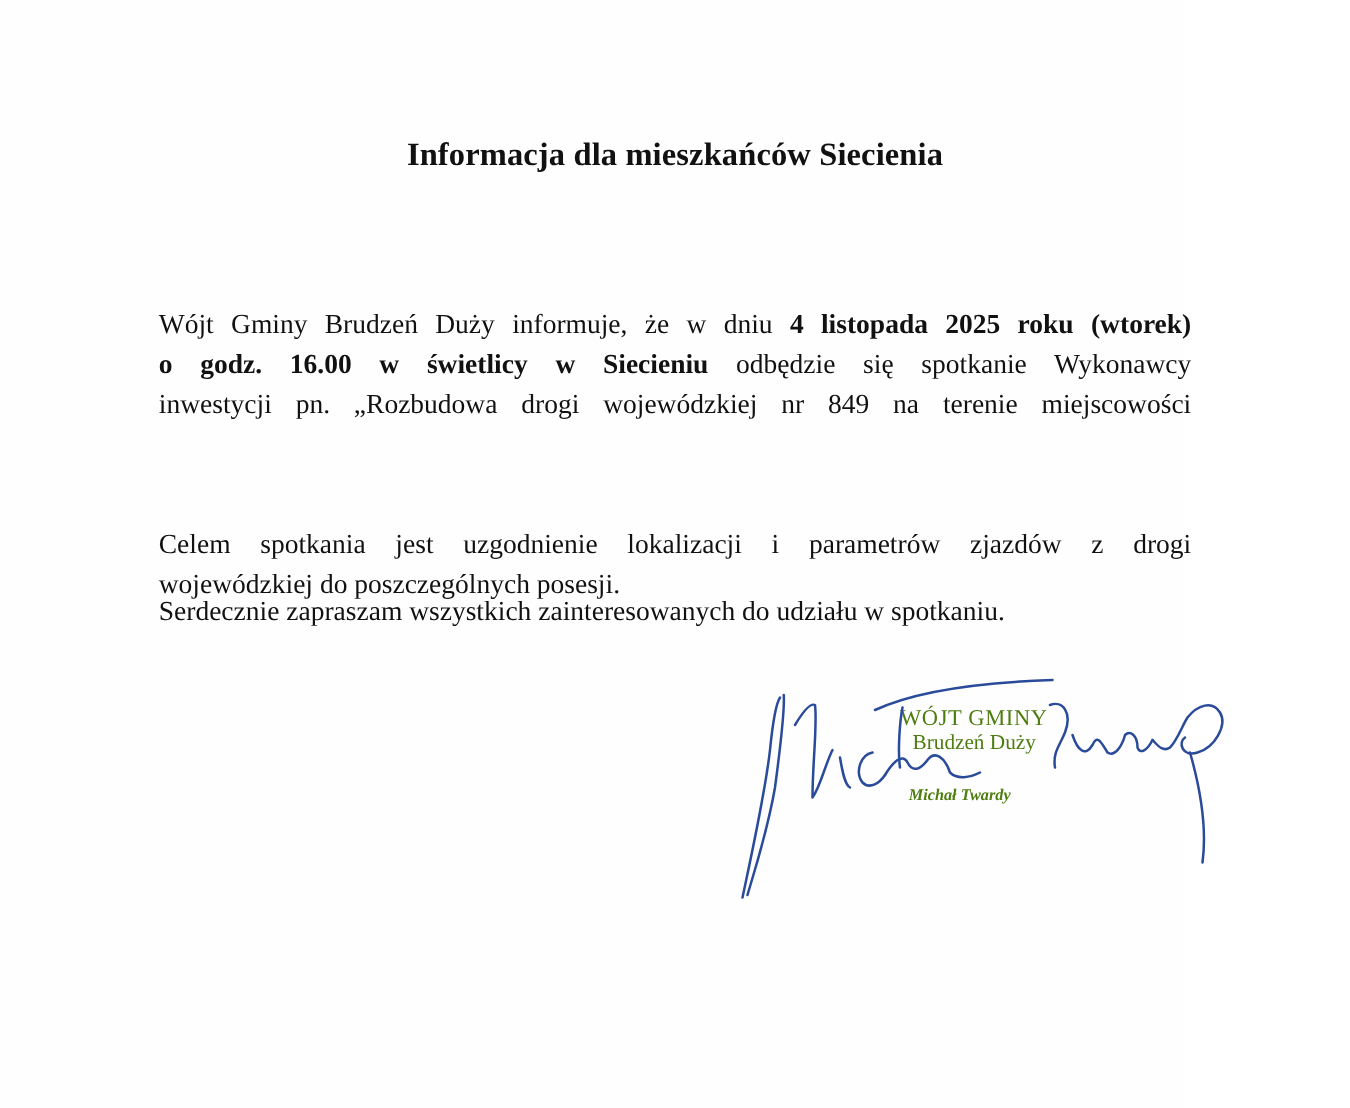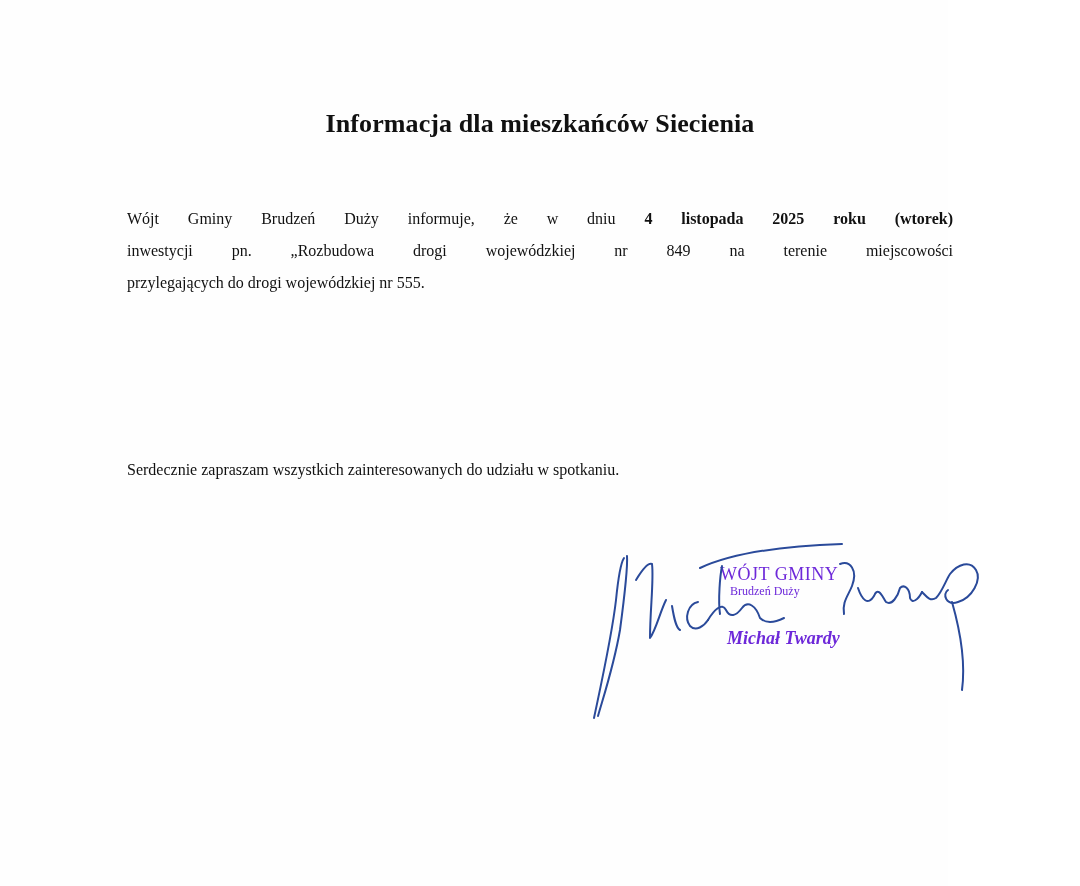--- a/index.html
+++ b/index.html
@@ -37,8 +37,9 @@
       position: absolute;
       left: 127px;
       width: 826px;
-      font-size: 16px;
+      font-size: 22px;
       line-height: 32px;
+      margin-top: 40px;
     }
     .para1 { top: 203px; }
     .para2 { top: 379px; }

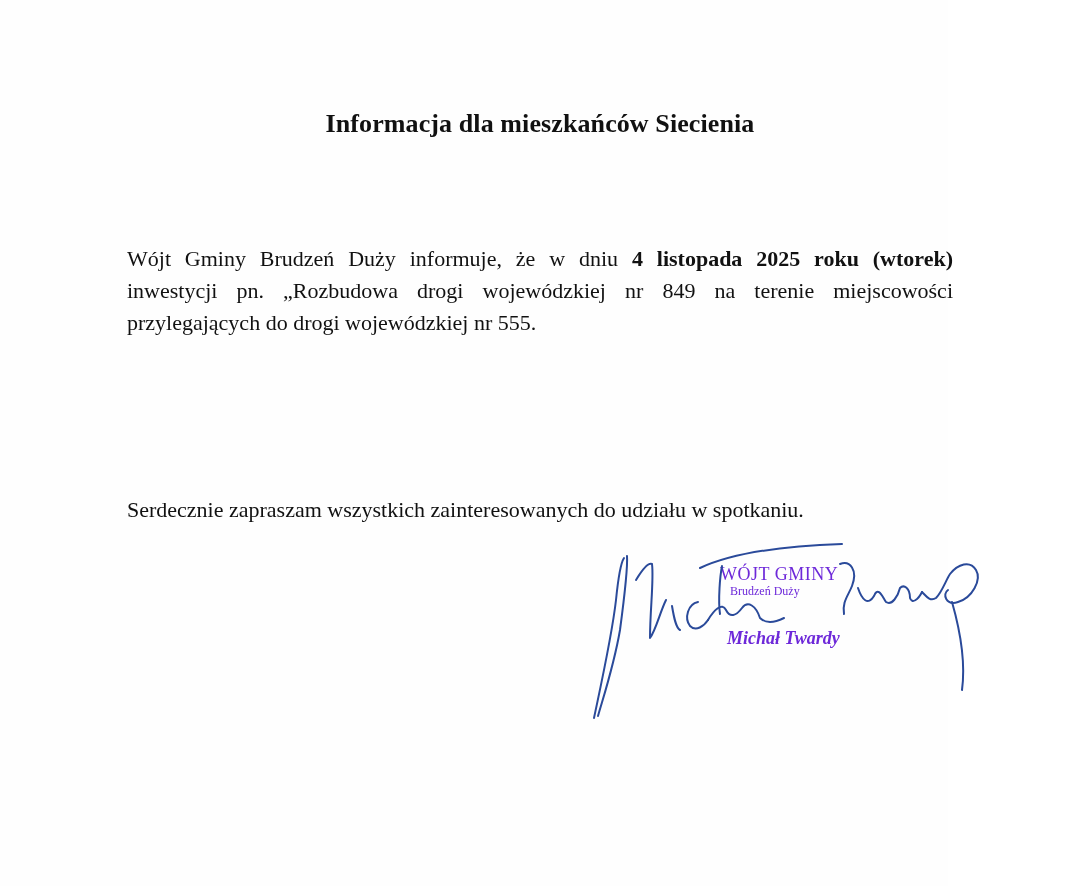--- a/index.html
+++ b/index.html
@@ -100,6 +100,7 @@
 
   <div class="body-text para1">
     <span class="line justify"><span>Wójt Gminy Brudzeń Duży informuje, że w dniu </span><b>4 listopada 2025 roku (wtorek)</b></span>
+    <span class="line justify"><b>o godz. 16.00 w świetlicy w Siecieniu</b><span> odbędzie się spotkanie Wykonawcy</span></span>
     <span class="line justify">inwestycji pn. „Rozbudowa drogi wojewódzkiej nr 849 na terenie miejscowości</span>
     <span class="line left">przylegających do drogi wojewódzkiej nr 555.</span>
   </div>

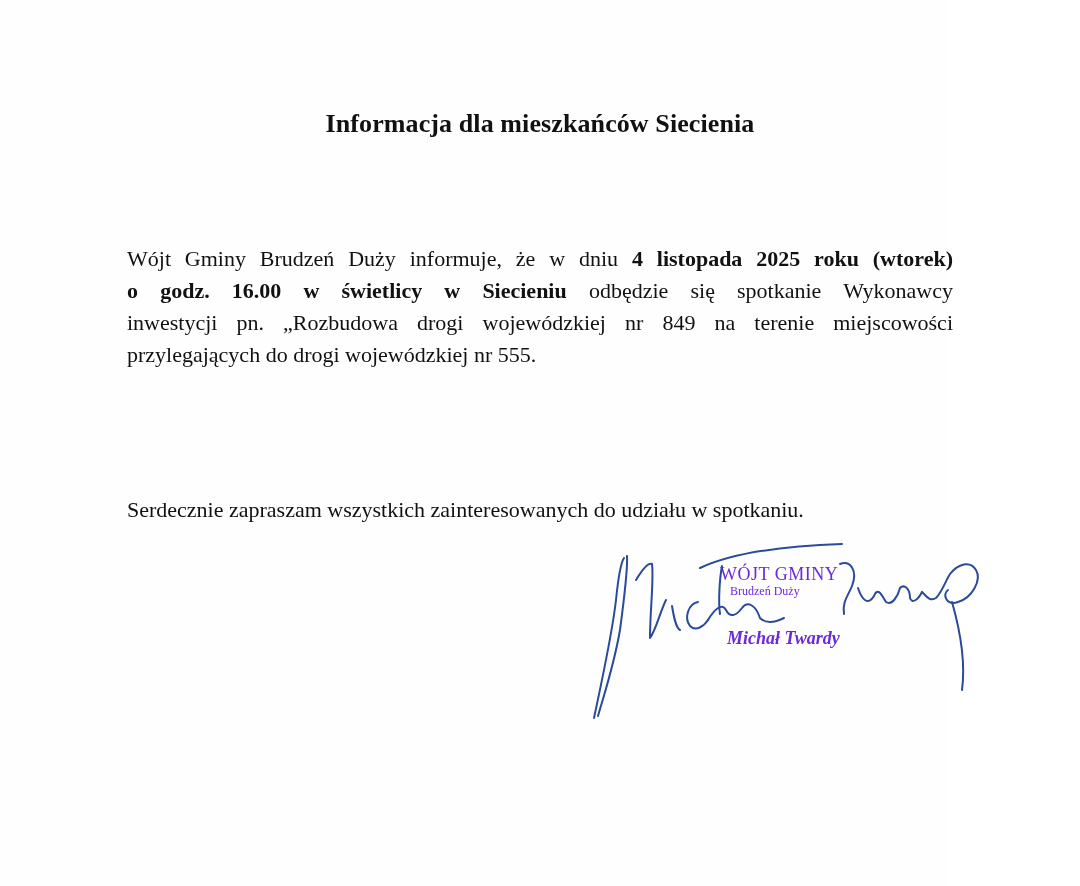--- a/index.html
+++ b/index.html
@@ -102,7 +102,6 @@
     <span class="line justify"><span>Wójt Gminy Brudzeń Duży informuje, że w dniu </span><b>4 listopada 2025 roku (wtorek)</b></span>
     <span class="line justify"><b>o godz. 16.00 w świetlicy w Siecieniu</b><span> odbędzie się spotkanie Wykonawcy</span></span>
     <span class="line justify">inwestycji pn. „Rozbudowa drogi wojewódzkiej nr 849 na terenie miejscowości</span>
-    <span class="line left">przylegających do drogi wojewódzkiej nr 555.</span>
   </div>
 
 

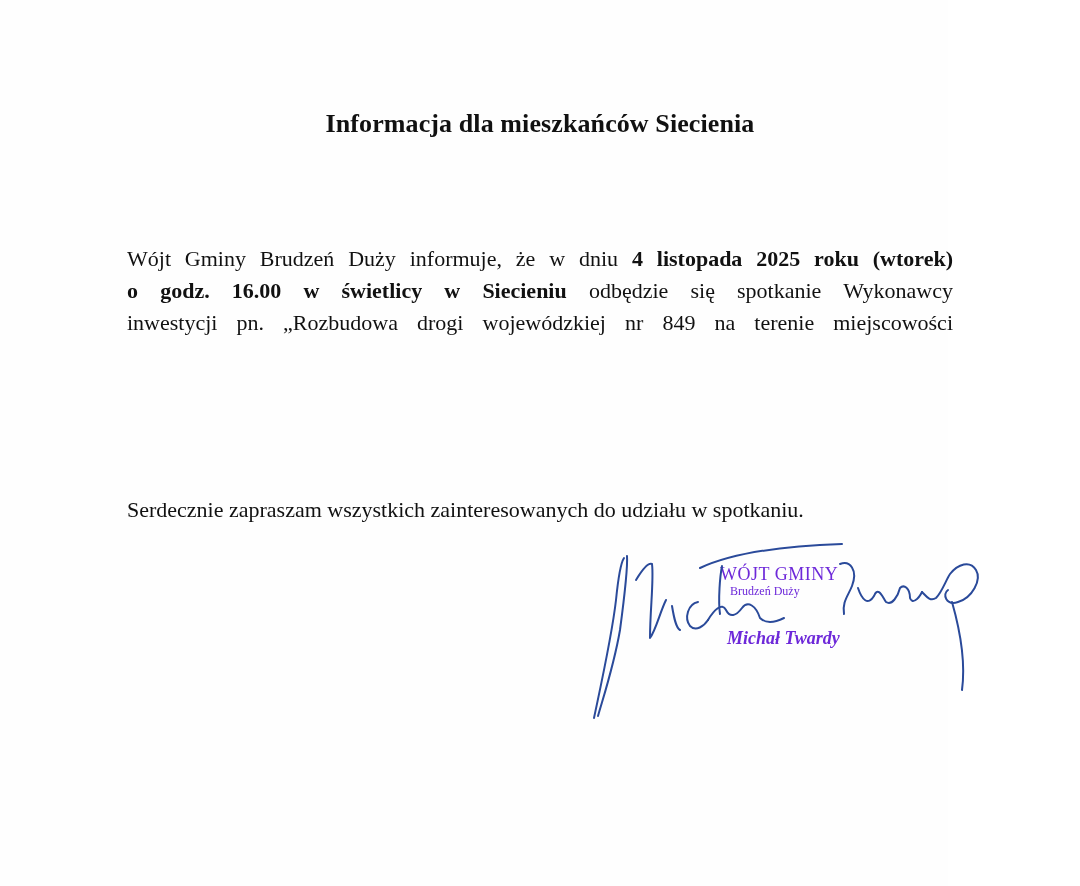--- a/index.html
+++ b/index.html
@@ -104,6 +104,10 @@
     <span class="line justify">inwestycji pn. „Rozbudowa drogi wojewódzkiej nr 849 na terenie miejscowości</span>
   </div>
 
+  <div class="body-text para2">
+    <span class="line justify">Celem spotkania jest uzgodnienie lokalizacji i parametrów zjazdów z drogi</span>
+    <span class="line left">wojewódzkiej do poszczególnych posesji.</span>
+  </div>
 
   <div class="body-text para3">
     <span class="line left">Serdecznie zapraszam wszystkich zainteresowanych do udziału w spotkaniu.</span>

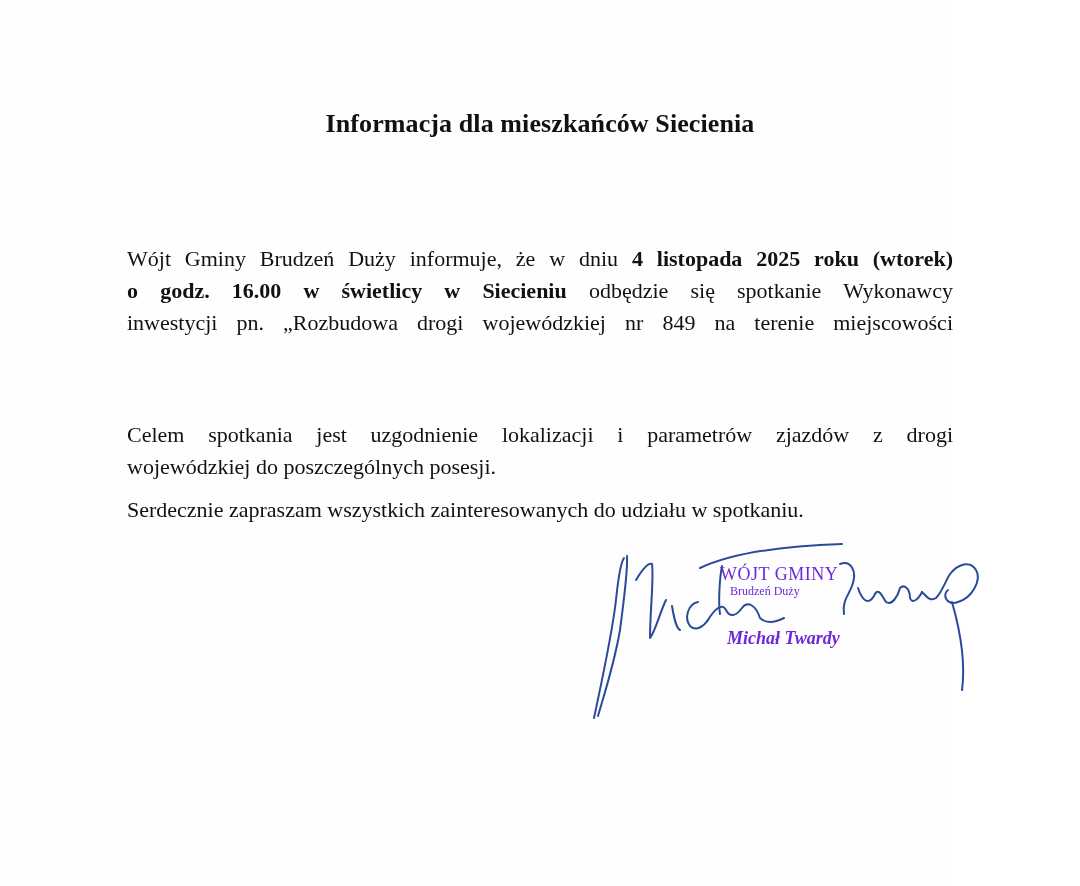--- a/index.html
+++ b/index.html
@@ -43,7 +43,7 @@
     }
     .para1 { top: 203px; }
     .para2 { top: 379px; }
-    .para3 { top: 454px; }
+    .para3 { top: 433px; }
     .line {
       display: block;
       white-space: nowrap;

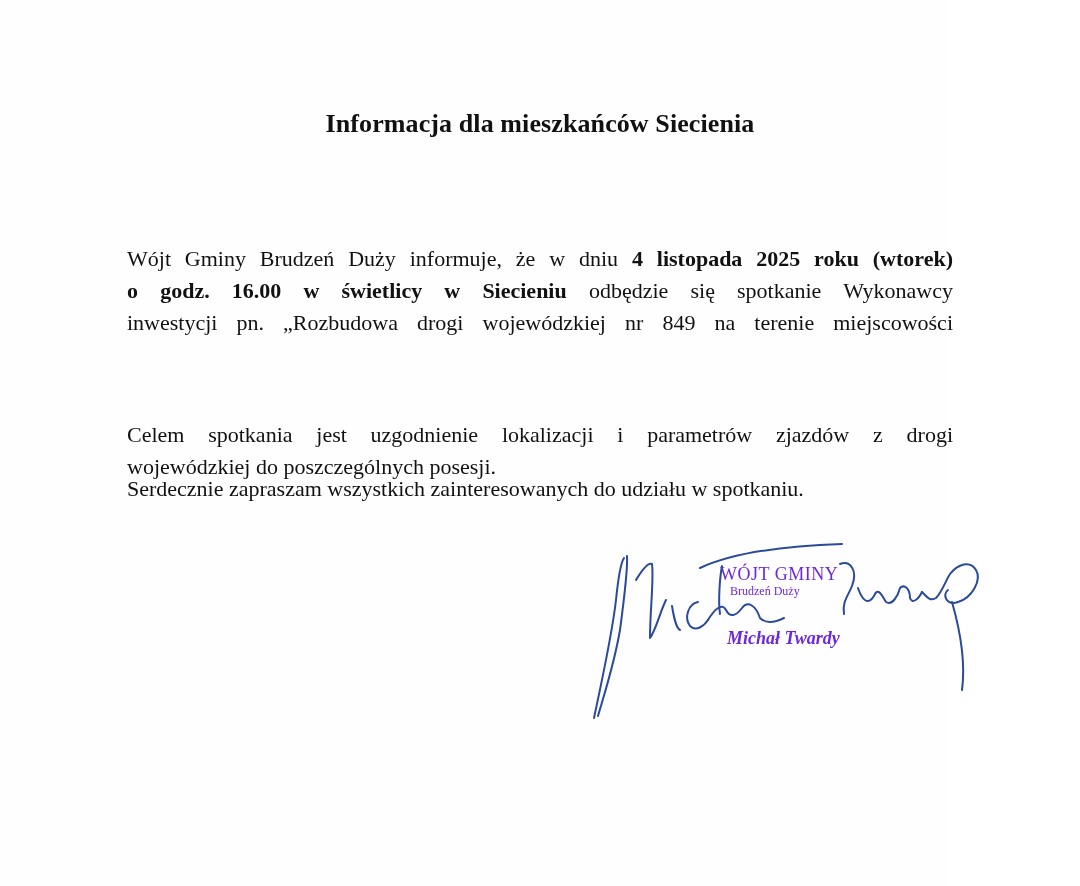--- a/index.html
+++ b/index.html
@@ -68,7 +68,7 @@
     }
     .stamp {
       position: absolute;
-      color: #6d28d9;
+      color: #4d7c0f;
       font-family: "Liberation Serif", "DejaVu Serif", serif;
       white-space: nowrap;
     }

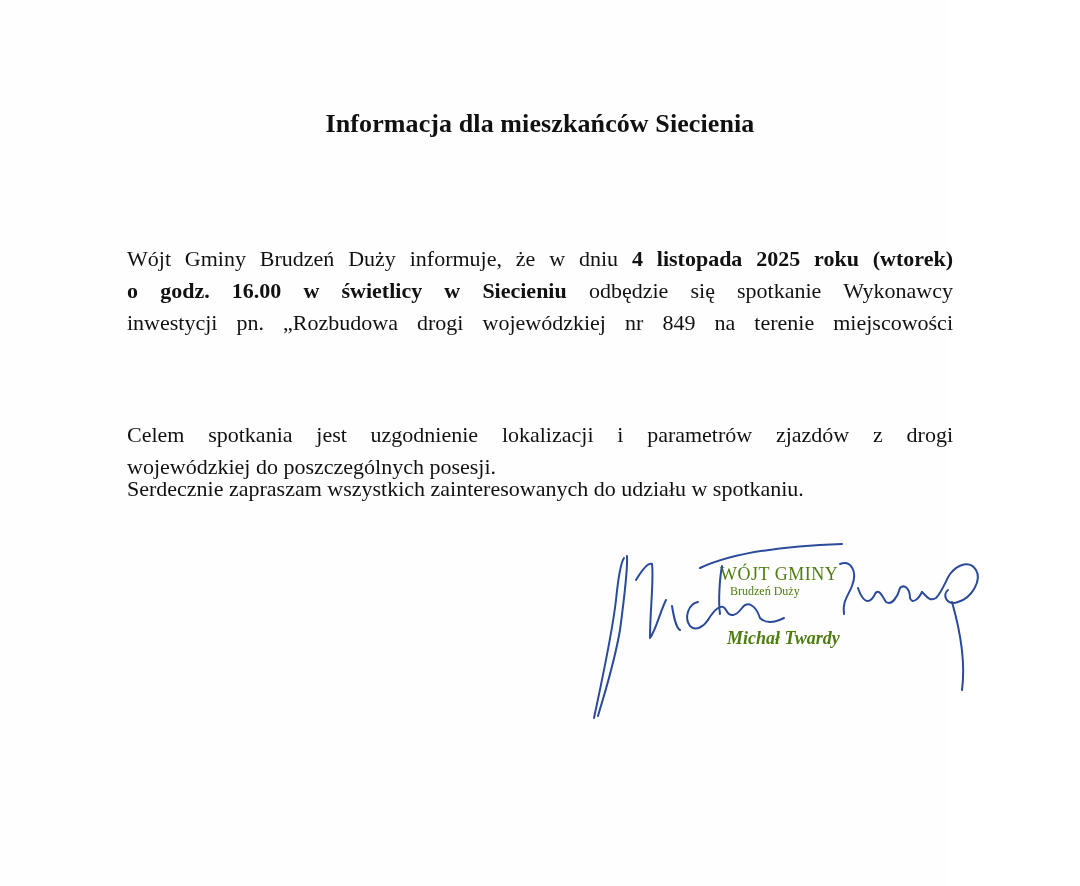--- a/index.html
+++ b/index.html
@@ -81,7 +81,7 @@
     .stamp-l2 {
       left: 150px;
       top: 44px;
-      font-size: 12px;
+      font-size: 17px;
     }
     .stamp-name {
       left: 147px;

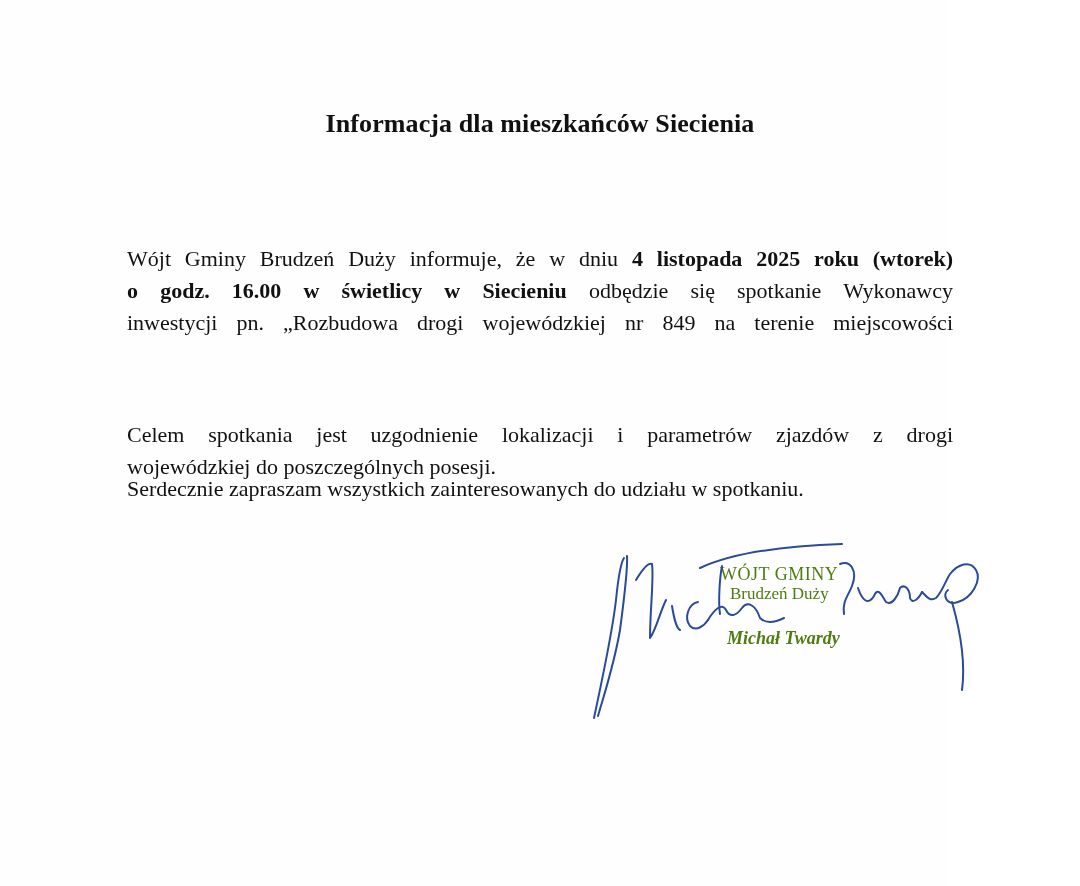--- a/index.html
+++ b/index.html
@@ -86,7 +86,7 @@
     .stamp-name {
       left: 147px;
       top: 88px;
-      font-size: 18px;
+      font-size: 13px;
       font-style: italic;
       font-weight: bold;
     }

